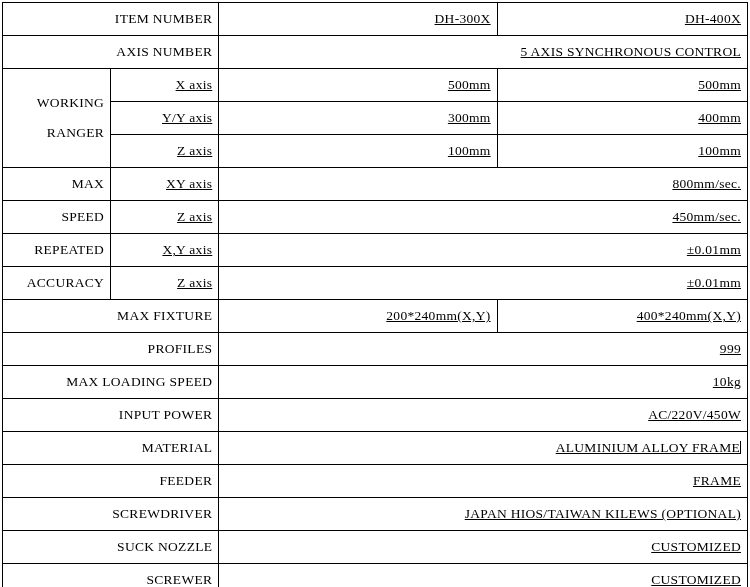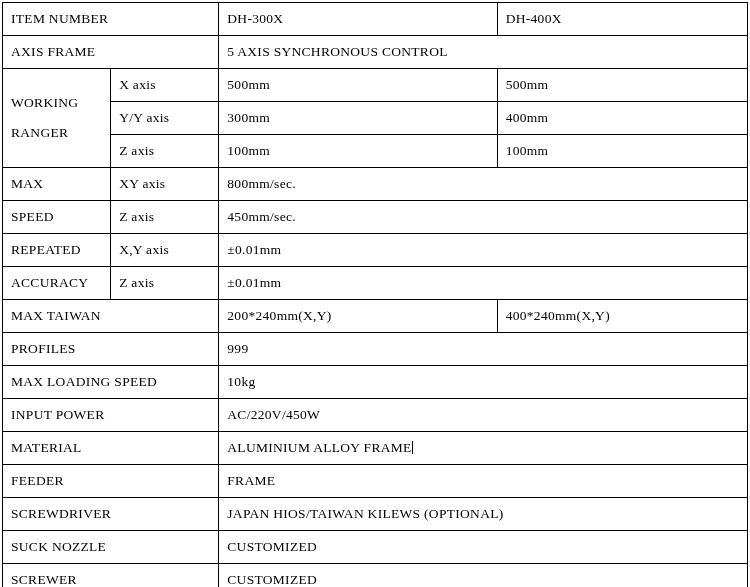--- a/index.html
+++ b/index.html
@@ -18,6 +18,7 @@
     height: 587px;
     box-sizing: border-box;
     padding: 2px 2px 18px 2px;
+    text-align: right;
   }
   table.spec {
     border-collapse: collapse;

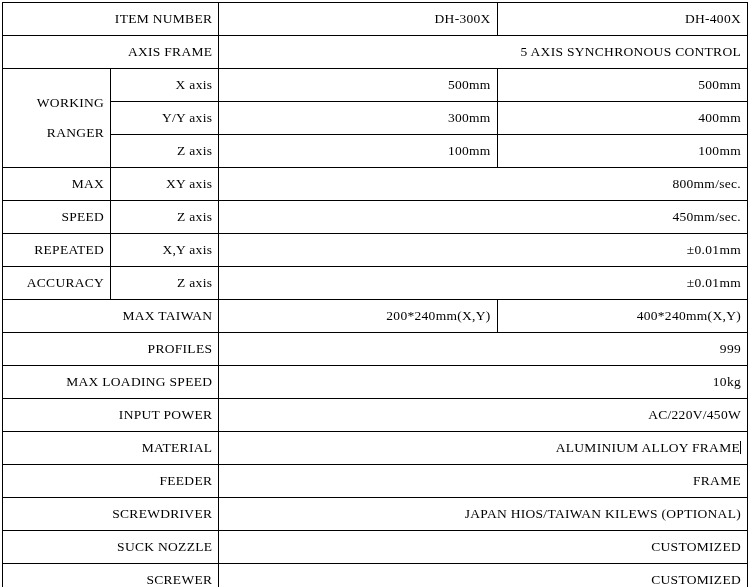--- a/index.html
+++ b/index.html
@@ -42,6 +42,7 @@
     font-family: "Liberation Mono", monospace;
     font-size: 12px;
     letter-spacing: 0;
+    text-decoration: underline;
   }
   td.label {
     font-size: 13.5px;

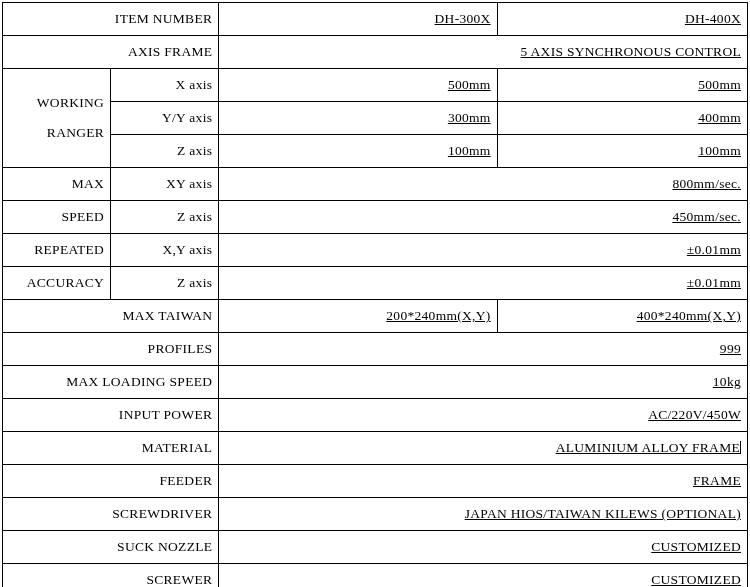--- a/index.html
+++ b/index.html
@@ -83,7 +83,7 @@
       </tr>
 
       <tr>
-        <td class="label" colspan="2">AXIS FRAME</td>
+        <td class="label" colspan="2">AXIS NUMBER</td>
         <td class="mono" colspan="2">5 AXIS SYNCHRONOUS CONTROL</td>
       </tr>
 

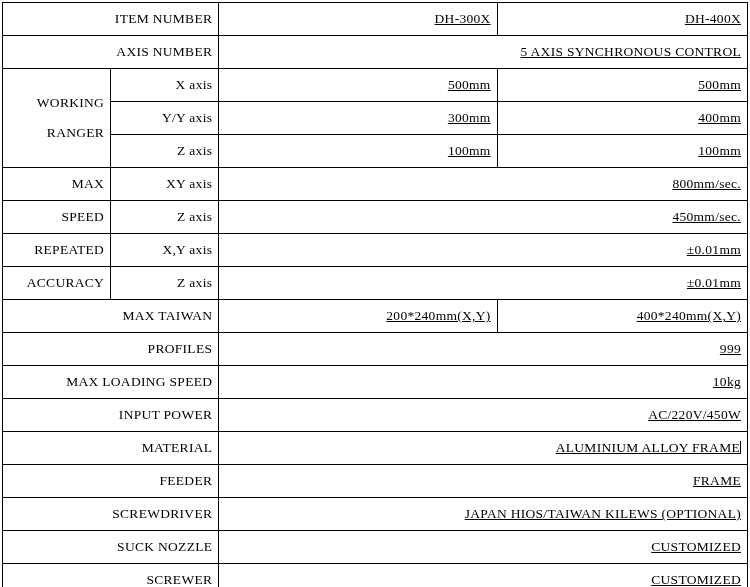--- a/index.html
+++ b/index.html
@@ -50,6 +50,7 @@
   td.sublabel {
     font-family: "Liberation Mono", monospace;
     font-size: 12px;
+    text-decoration: underline;
   }
   .col-a { width: 108px; }
   .col-b { width: 108px; }

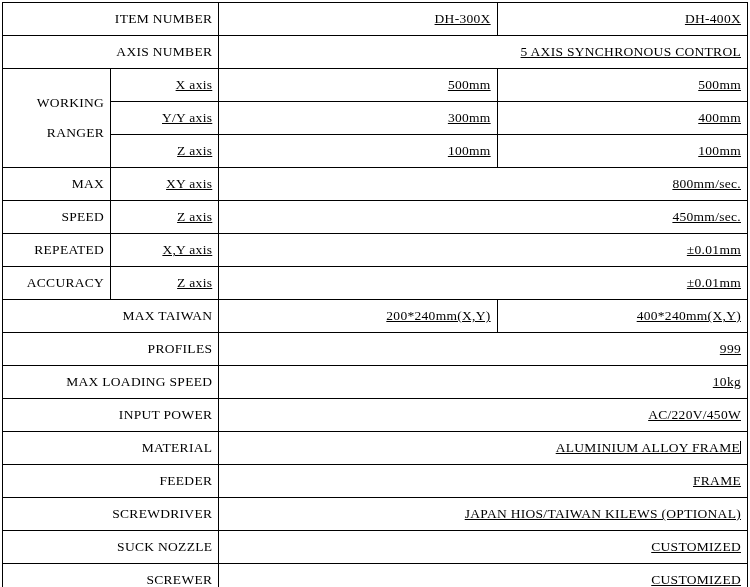--- a/index.html
+++ b/index.html
@@ -132,7 +132,7 @@
       </tr>
 
       <tr>
-        <td class="label" colspan="2">MAX TAIWAN</td>
+        <td class="label" colspan="2">MAX FIXTURE</td>
         <td class="mono">200*240mm(X,Y)</td>
         <td class="mono">400*240mm(X,Y)</td>
       </tr>

